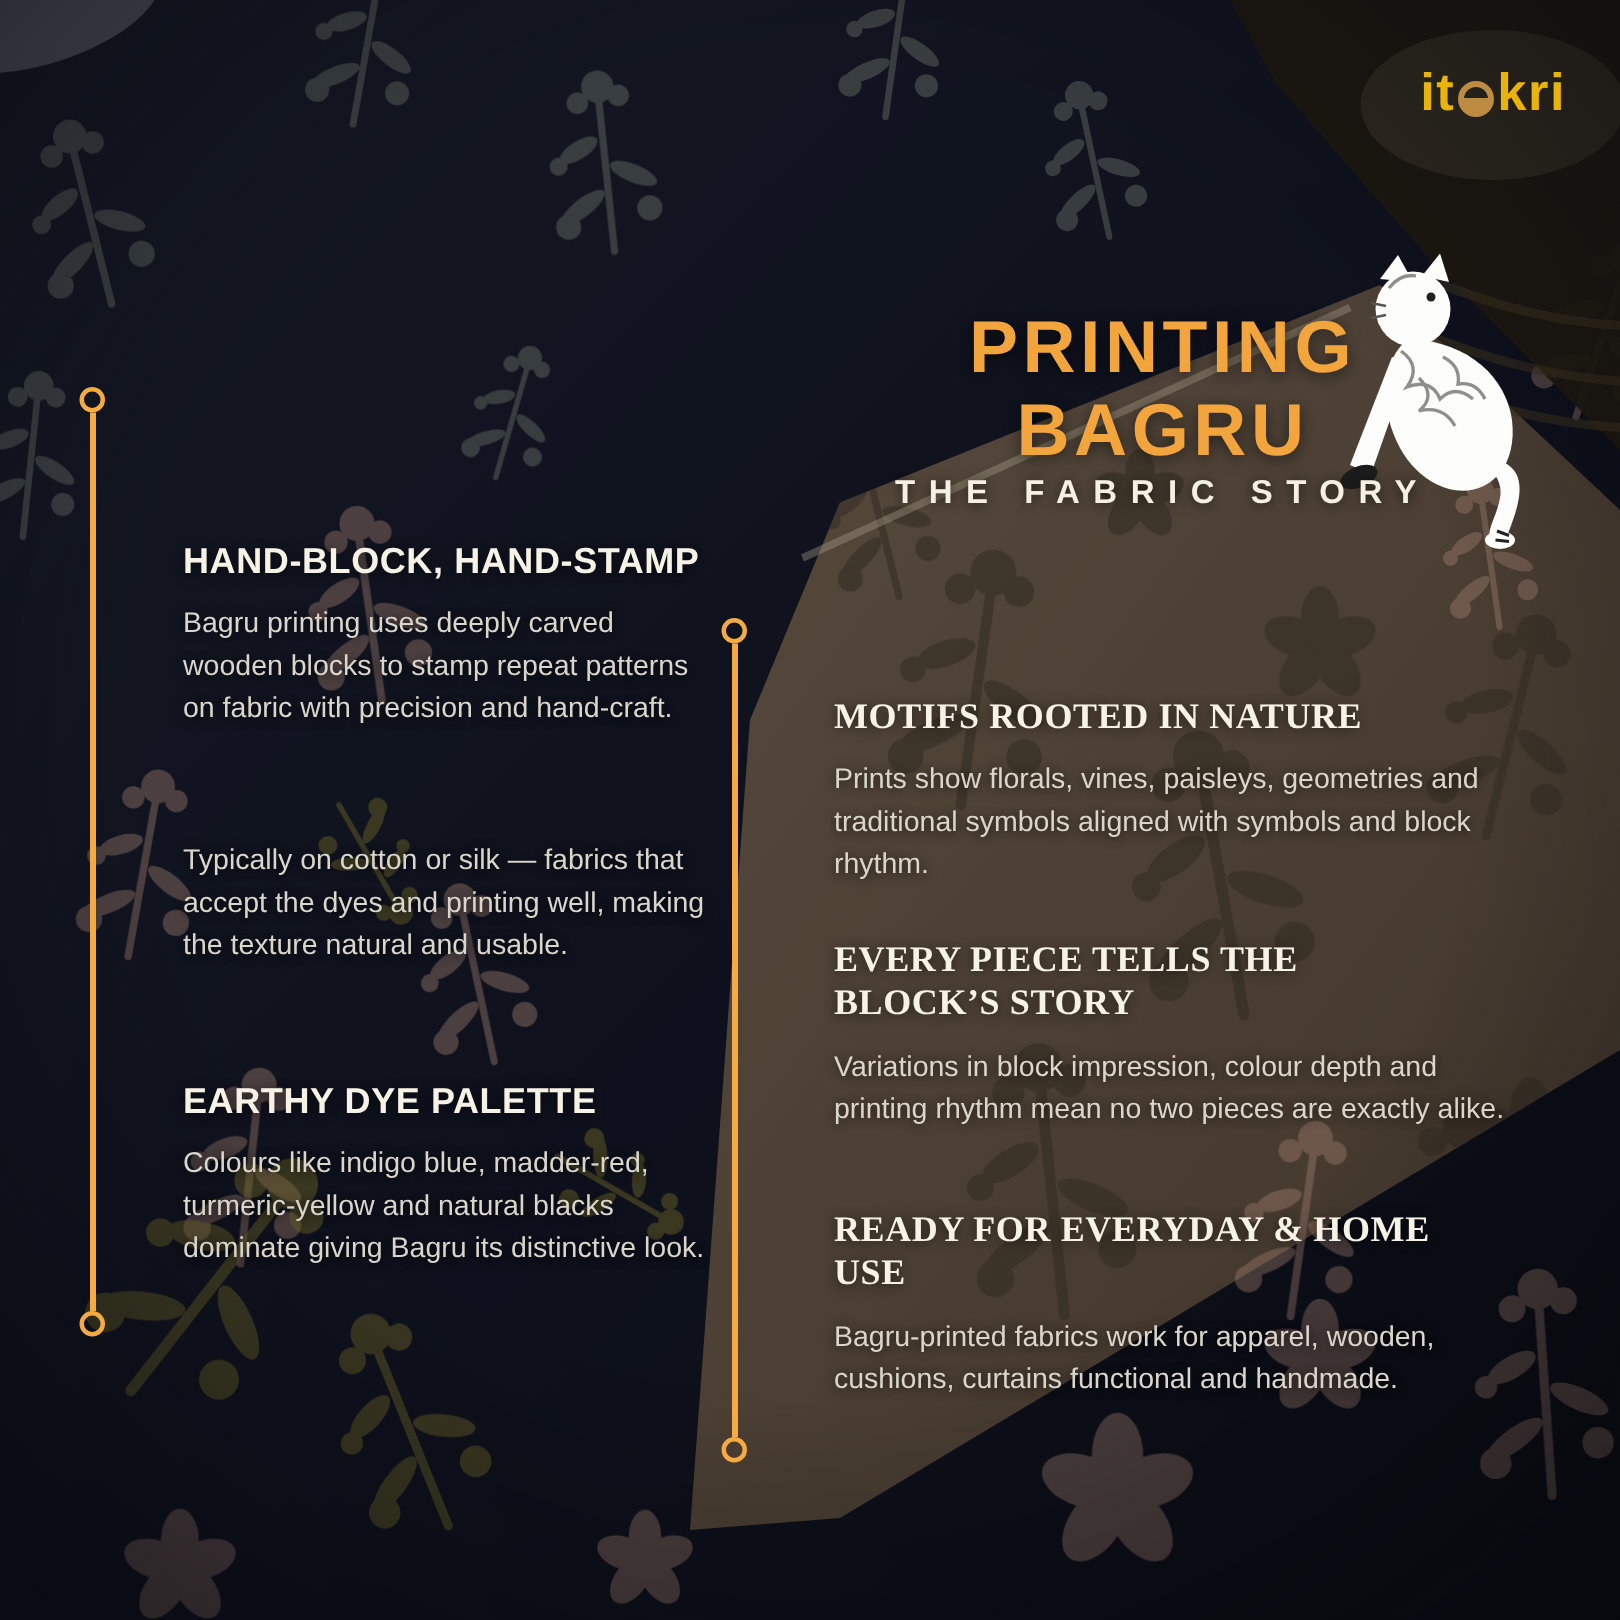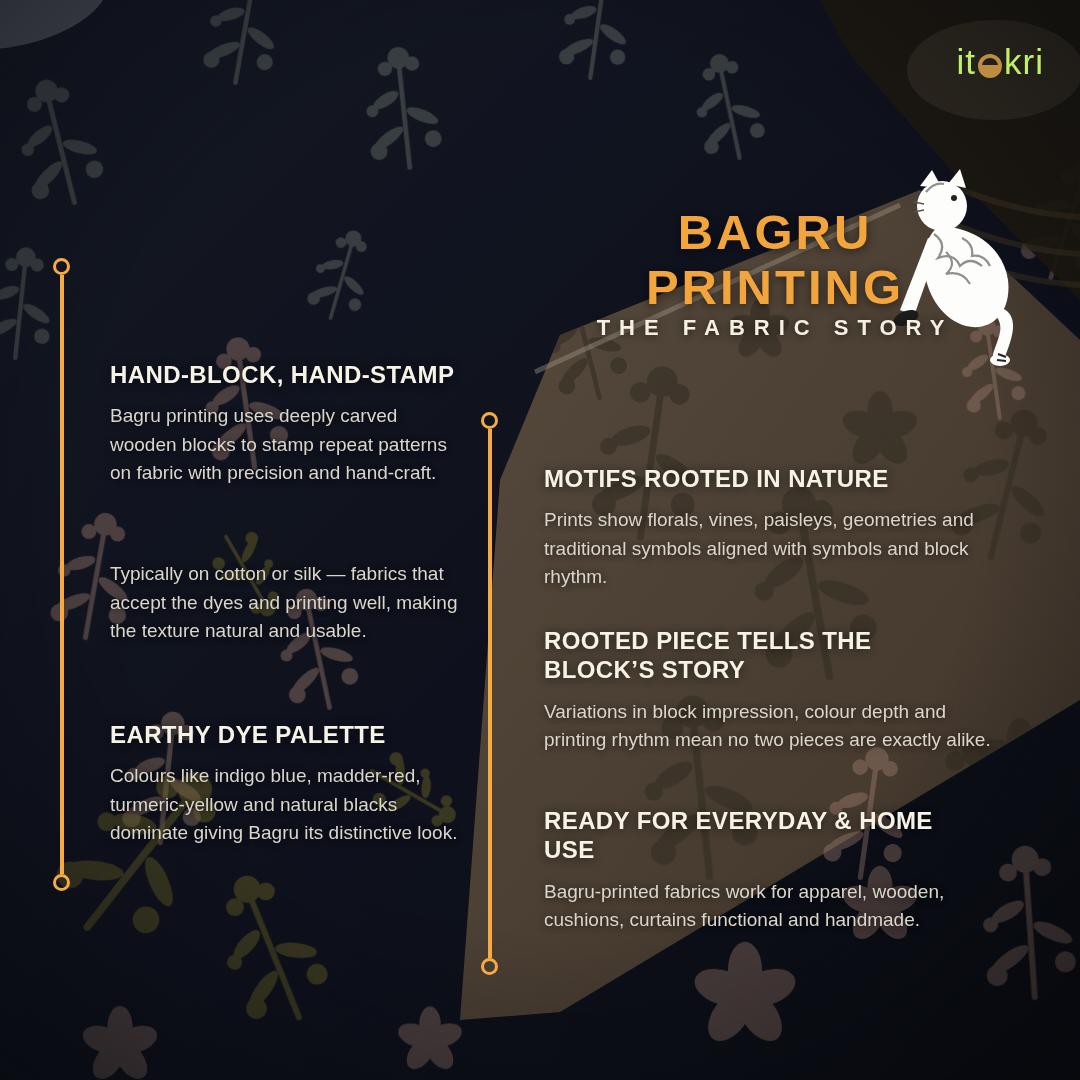--- a/index.html
+++ b/index.html
@@ -13,7 +13,7 @@
   .logo{
     position:absolute;top:42px;right:36px;z-index:3;
     display:flex;align-items:center;
-    color:#bef264;font-weight:normal;font-size:35px;letter-spacing:1px;
+    color:#eab308;font-weight:bold;font-size:35px;letter-spacing:1px;
   }
   .logo .bowl{
     width:16px;height:16px;border:4.5px solid #bd8c42;border-radius:50%;

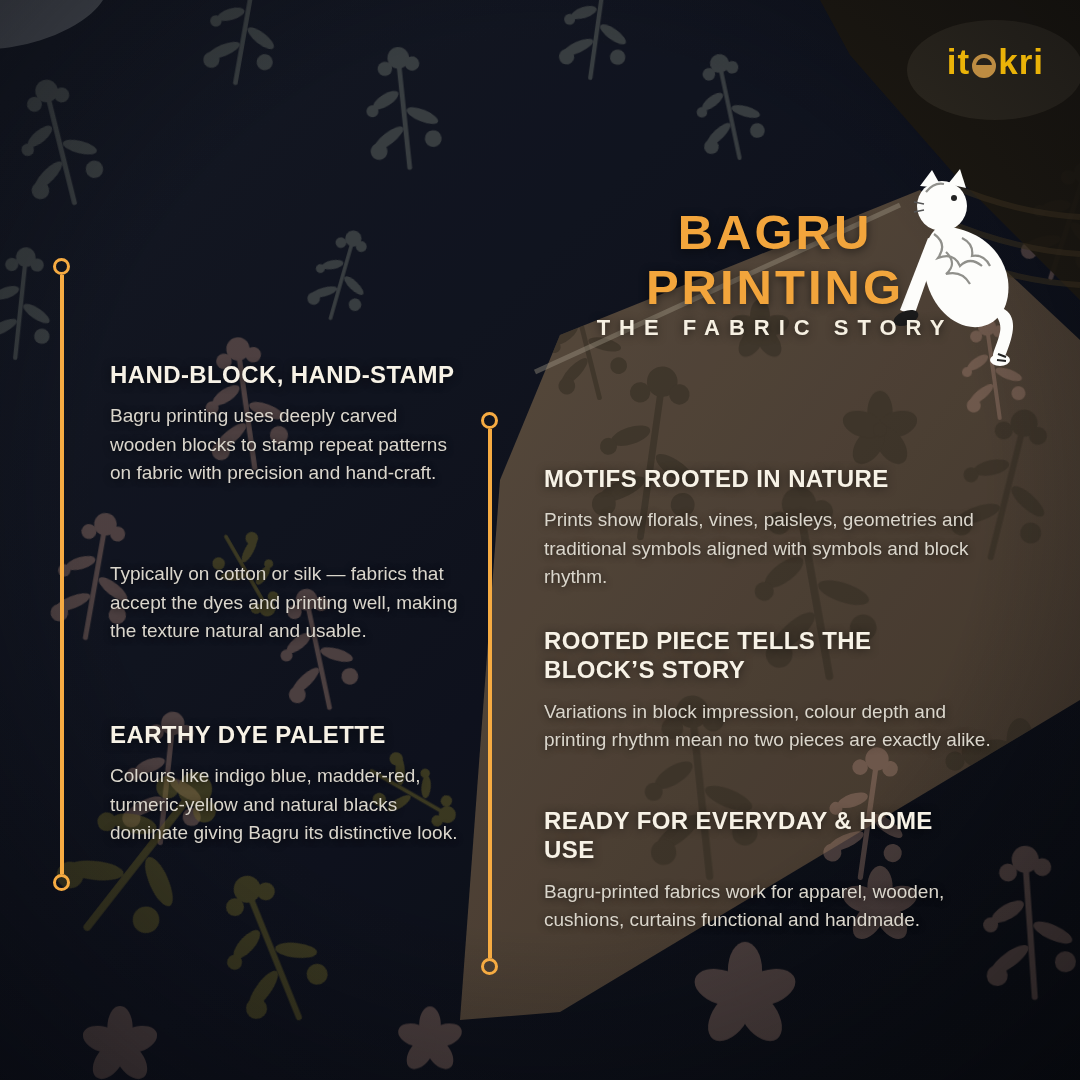--- a/index.html
+++ b/index.html
@@ -190,8 +190,8 @@
   </svg>
 
   <div class="titleblock">
+    <div class="title-line">PRINTING</div>
     <div class="title-line">BAGRU</div>
-    <div class="title-line">PRINTING</div>
     <div class="subtitle">THE FABRIC STORY</div>
   </div>
 

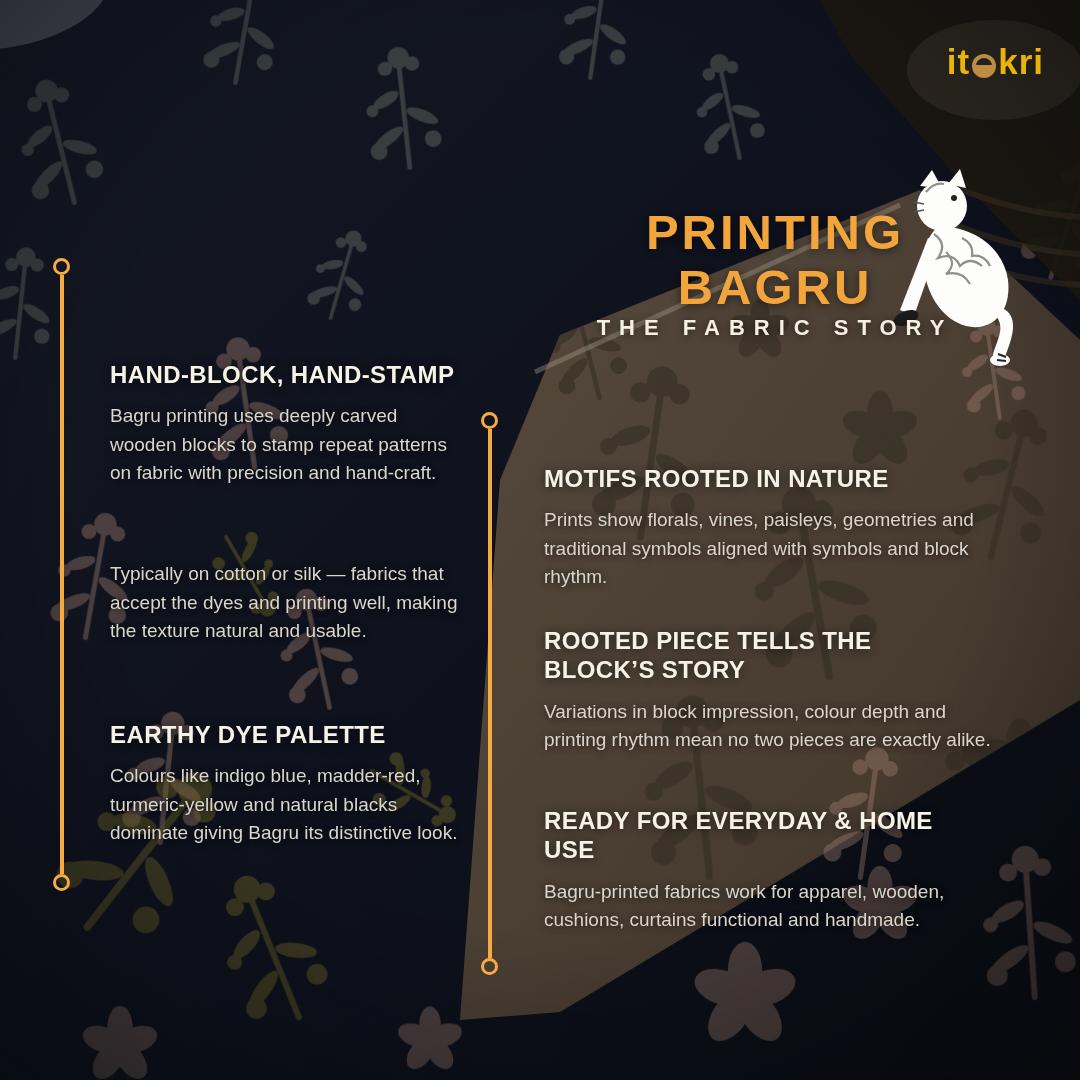--- a/index.html
+++ b/index.html
@@ -41,7 +41,7 @@
   .ring{width:11px;height:11px;border:3.5px solid #f6ab42;border-radius:50%;flex:0 0 auto;}
   .stem{width:4px;flex:1 1 auto;background:#f6ab42;}
   
-  .section{position:absolute;z-index:2;}
+  .section{position:absolute;z-index:2;margin-left:12px;}
   .section h2{
     margin:0 0 13px 0;font-size:24px;font-weight:bold;letter-spacing:.4px;
     color:#f7f2e6;line-height:1.22;text-shadow:0 1px 8px rgba(0,0,0,.55);

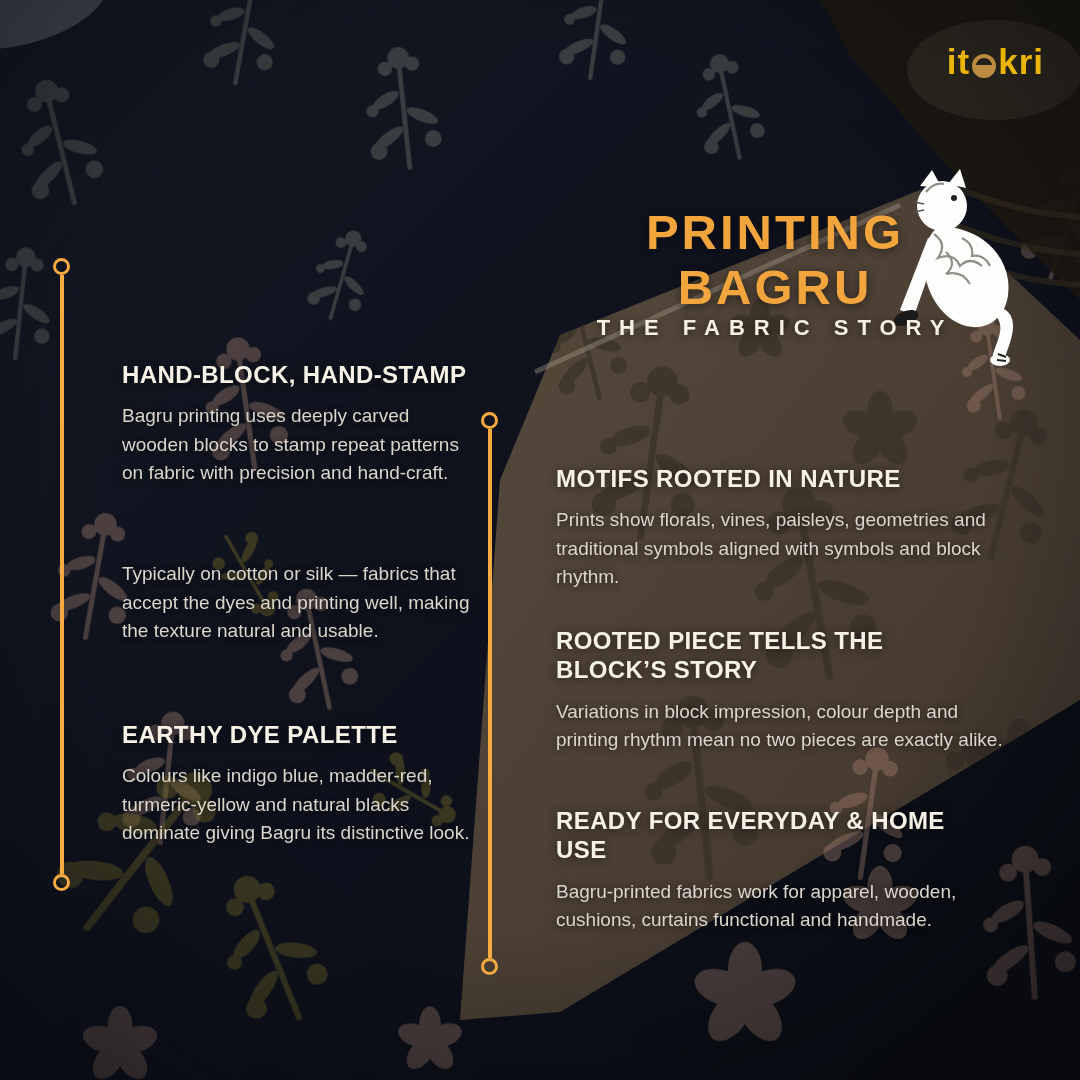--- a/index.html
+++ b/index.html
@@ -52,7 +52,7 @@
   }
   .col-left .section{left:110px;width:352px;}
   .col-right .section{left:544px;width:462px;}
-  .col-right .section h2{max-width:420px;}
+  .col-right .section h2{max-width:420px;font-family:Liberation Serif, serif;}
   .sec-l1{top:360px;} .sec-l2{top:560px;} .sec-l3{top:720px;}
   .sec-r1{top:464px;} .sec-r2{top:626px;} .sec-r3{top:806px;}
 </style>

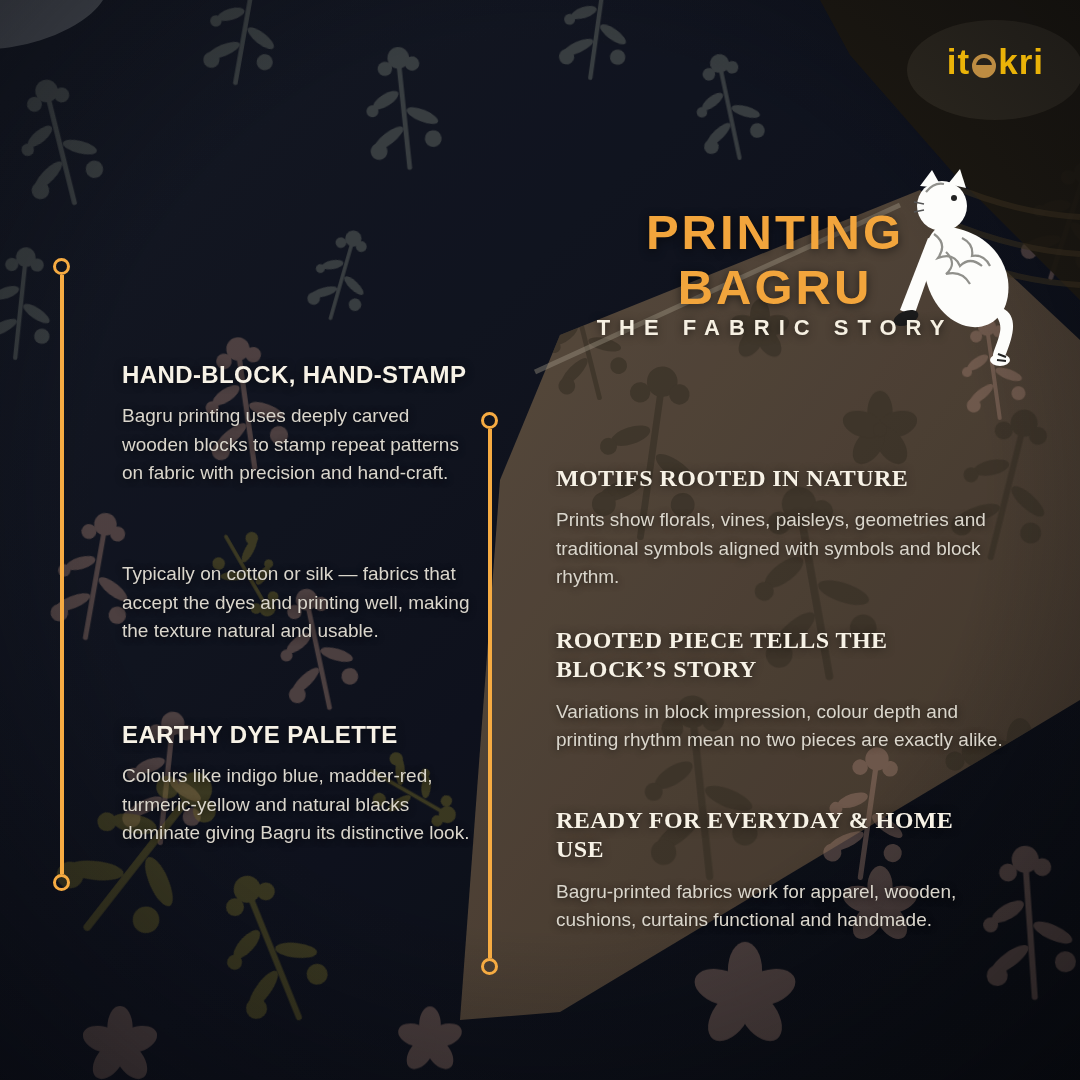--- a/index.html
+++ b/index.html
@@ -226,7 +226,7 @@
       <p>Prints show florals, vines, paisleys, geometries and traditional symbols aligned with symbols and block rhythm.</p>
     </div>
     <div class="section sec-r2">
-      <h2>ROOTED PIECE TELLS THE BLOCK’S STORY</h2>
+      <h2>EVERY PIECE TELLS THE BLOCK’S STORY</h2>
       <p>Variations in block impression, colour depth and printing rhythm mean no two pieces are exactly alike.</p>
     </div>
     <div class="section sec-r3">

